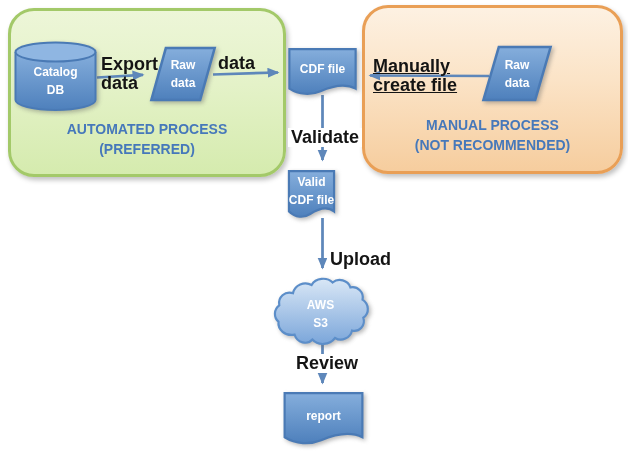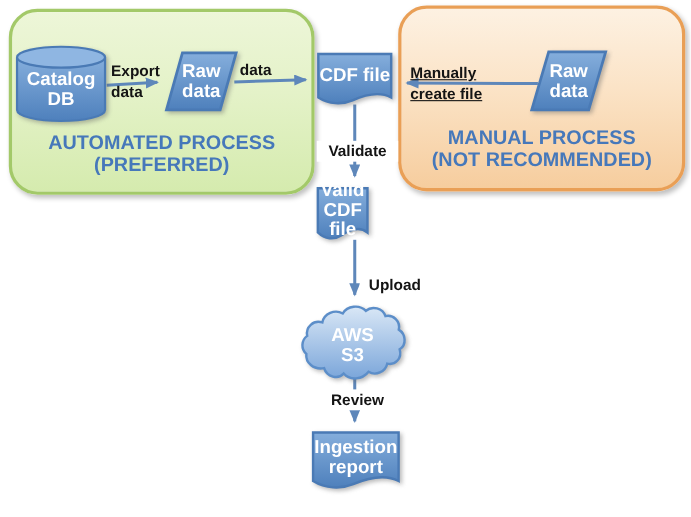--- a/index.html
+++ b/index.html
@@ -36,7 +36,7 @@
   .node .node-label{
     position:absolute;inset:0;display:flex;flex-direction:column;
     align-items:center;justify-content:center;
-    color:#ffffff;font-weight:bold;font-size:17px;line-height:18px;text-align:center;
+    color:#ffffff;font-weight:bold;font-size:12px;line-height:18px;text-align:center;
   }
   .node.doc .node-label{padding-bottom:11px;}
   .node.cyl .node-label{padding-top:9px;}

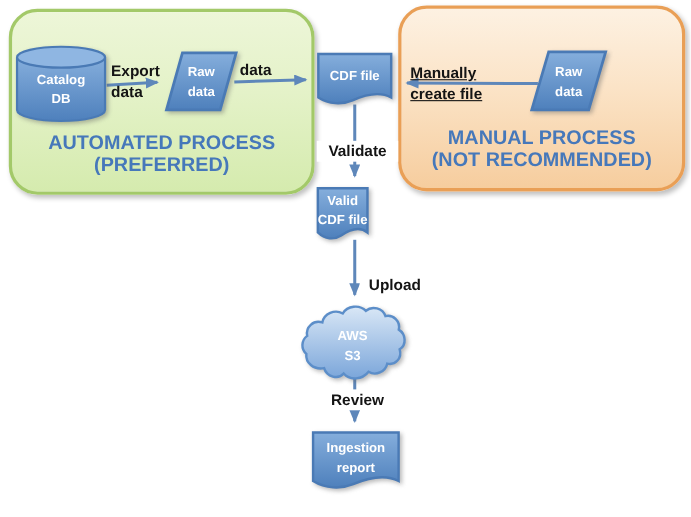--- a/index.html
+++ b/index.html
@@ -43,7 +43,7 @@
   
   .edge-label{
     position:absolute;z-index:3;color:#141414;font-weight:bold;
-    font-size:14px;line-height:18.5px;white-space:nowrap;
+    font-size:18px;line-height:18.5px;white-space:nowrap;
   }
   .edge-label.boxed{background:#ffffff;text-align:center;padding:0 3px;}
 </style>

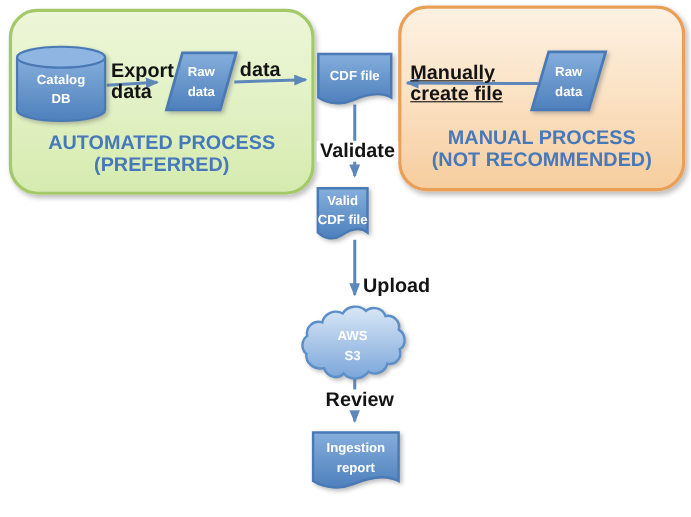--- a/index.html
+++ b/index.html
@@ -23,7 +23,7 @@
   }
   .group-title{
     position:absolute;left:0;right:0;text-align:center;
-    color:#4678BA;font-weight:bold;font-size:18px;line-height:20px;
+    color:#4678BA;font-weight:bold;font-size:14px;line-height:20px;
   }
   .group-box.automated .group-title{top:108px;}
   .group-box.manual .group-title{top:107px;}

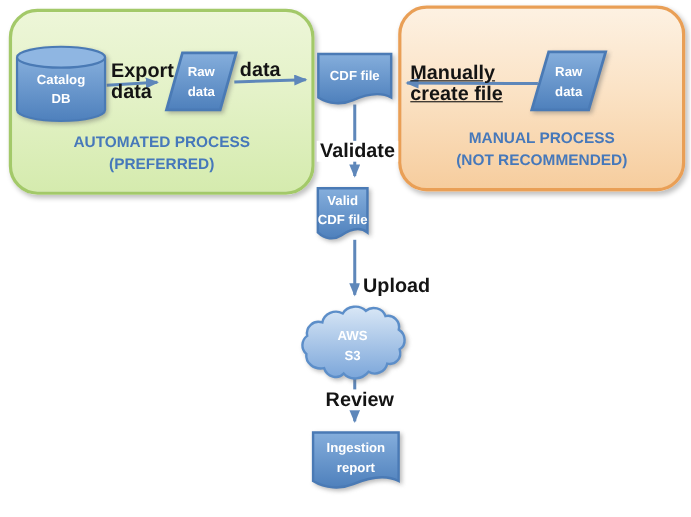--- a/index.html
+++ b/index.html
@@ -177,7 +177,6 @@
       <path d="M2,2 H98 V78 C84,68 64,73 47,83 C33,91 16,90 2,78 Z" fill="url(#gBlue)" stroke="#4A7AB5" stroke-width="2.2" vector-effect="non-scaling-stroke"></path>
     </svg>
     <div class="node-label">
-      <div>Ingestion</div>
       <div>report</div>
     </div>
   </div>

